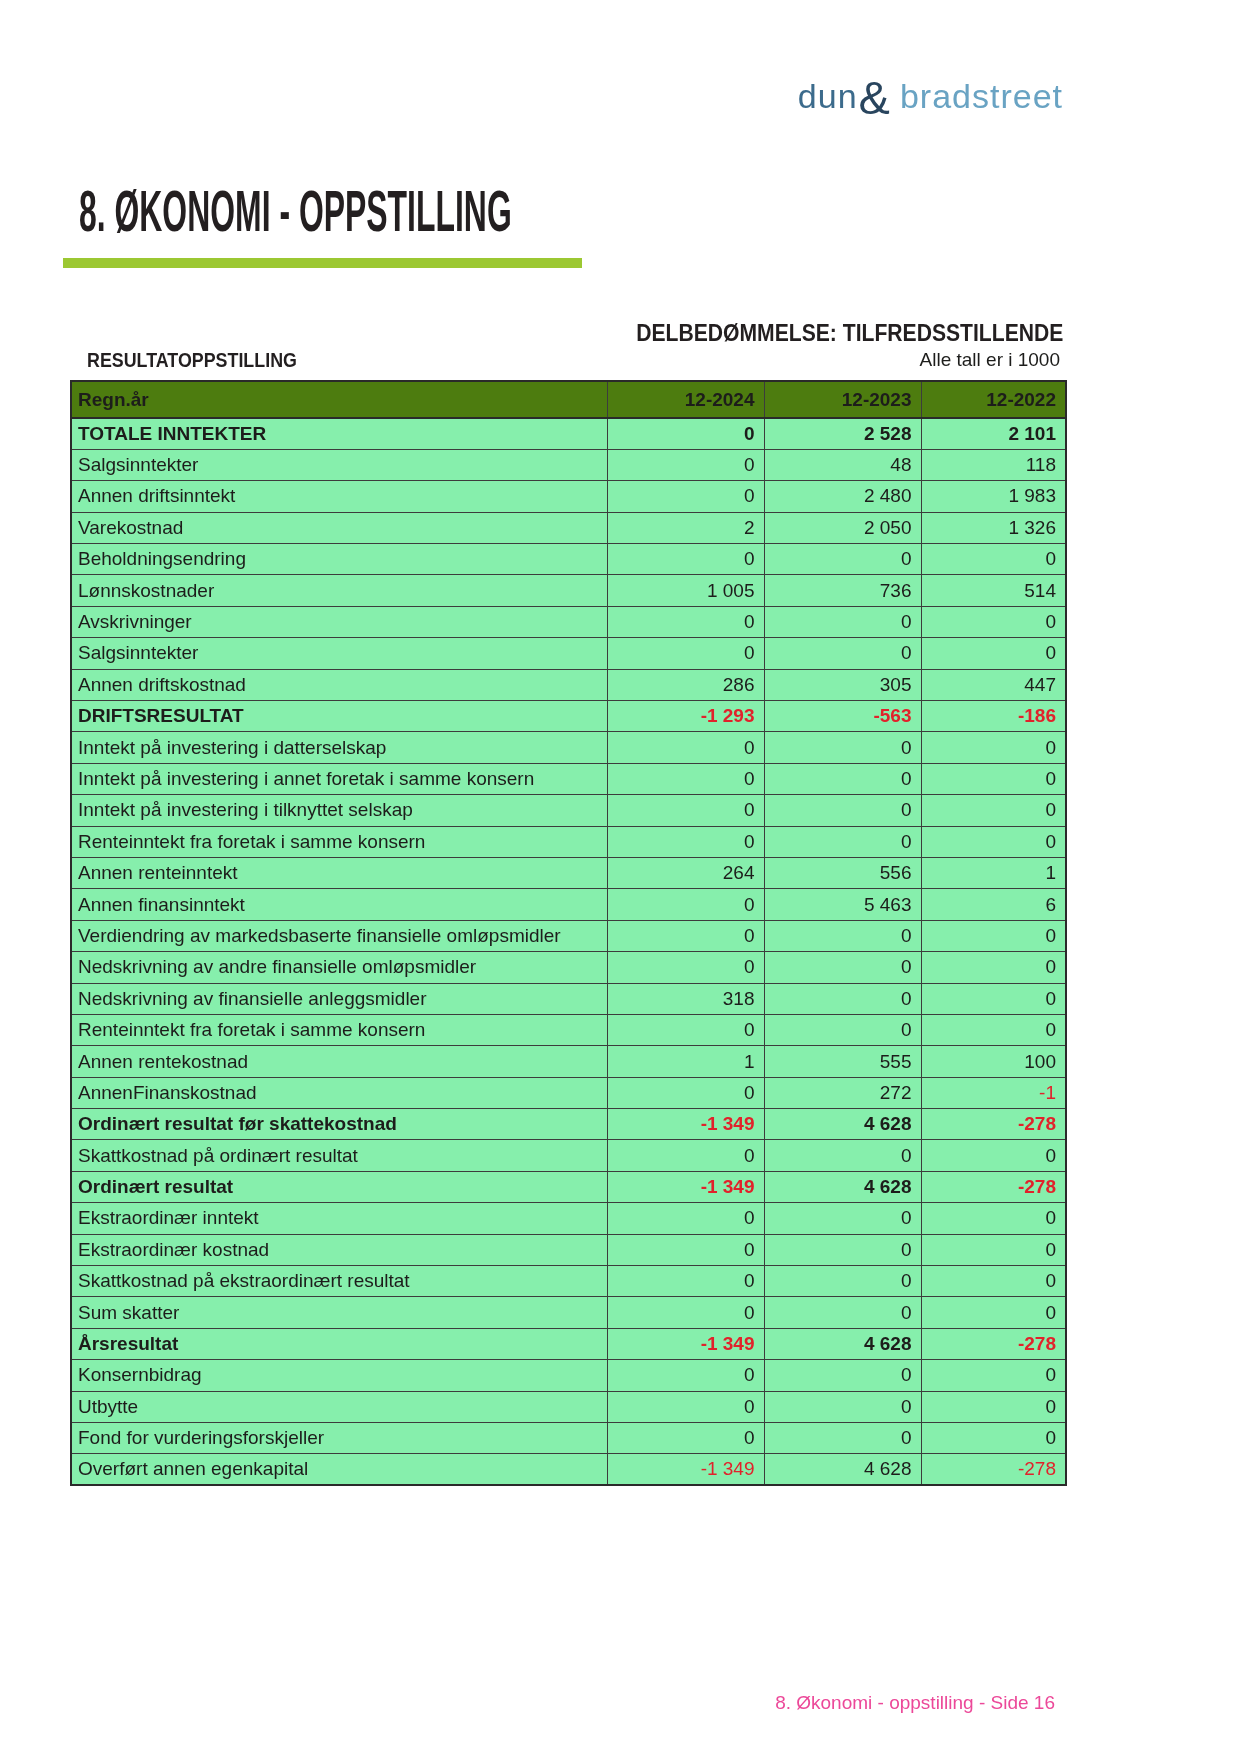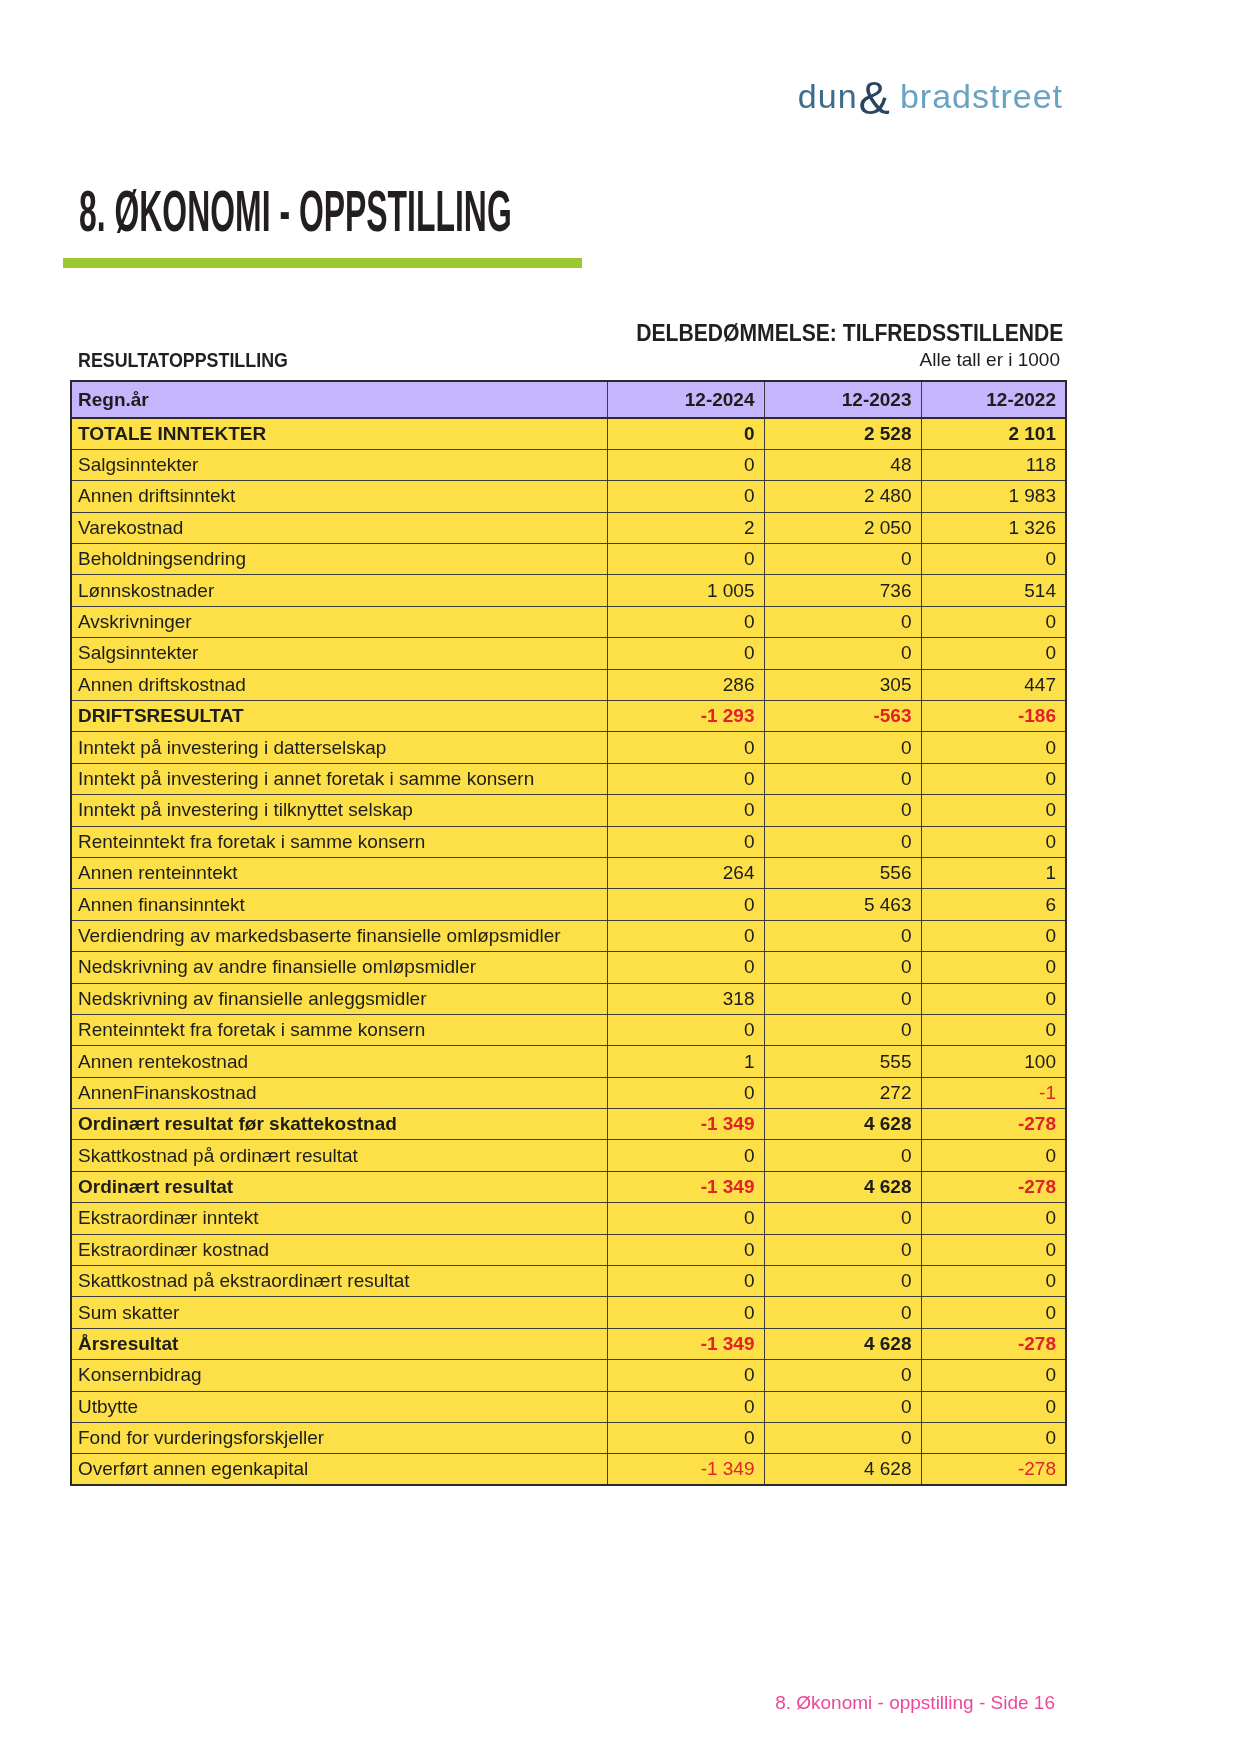--- a/index.html
+++ b/index.html
@@ -20,7 +20,7 @@
   
   .assessment{position:absolute;right:178px;top:321px;line-height:1;}
   .assessment span{display:inline-block;font-size:24px;font-weight:bold;color:#231f20;transform:scaleX(0.88);transform-origin:right center;white-space:nowrap;}
-  .table-heading{position:absolute;left:78px;top:349px;line-height:1;}
+  .table-heading{position:absolute;left:87px;top:349px;line-height:1;}
   .table-heading span{display:inline-block;font-size:21px;font-weight:bold;color:#231f20;transform:scaleX(0.85);transform-origin:left center;white-space:nowrap;}
   .units-note{position:absolute;right:181px;top:350px;font-size:19px;line-height:1;color:#1d1d1b;}
 

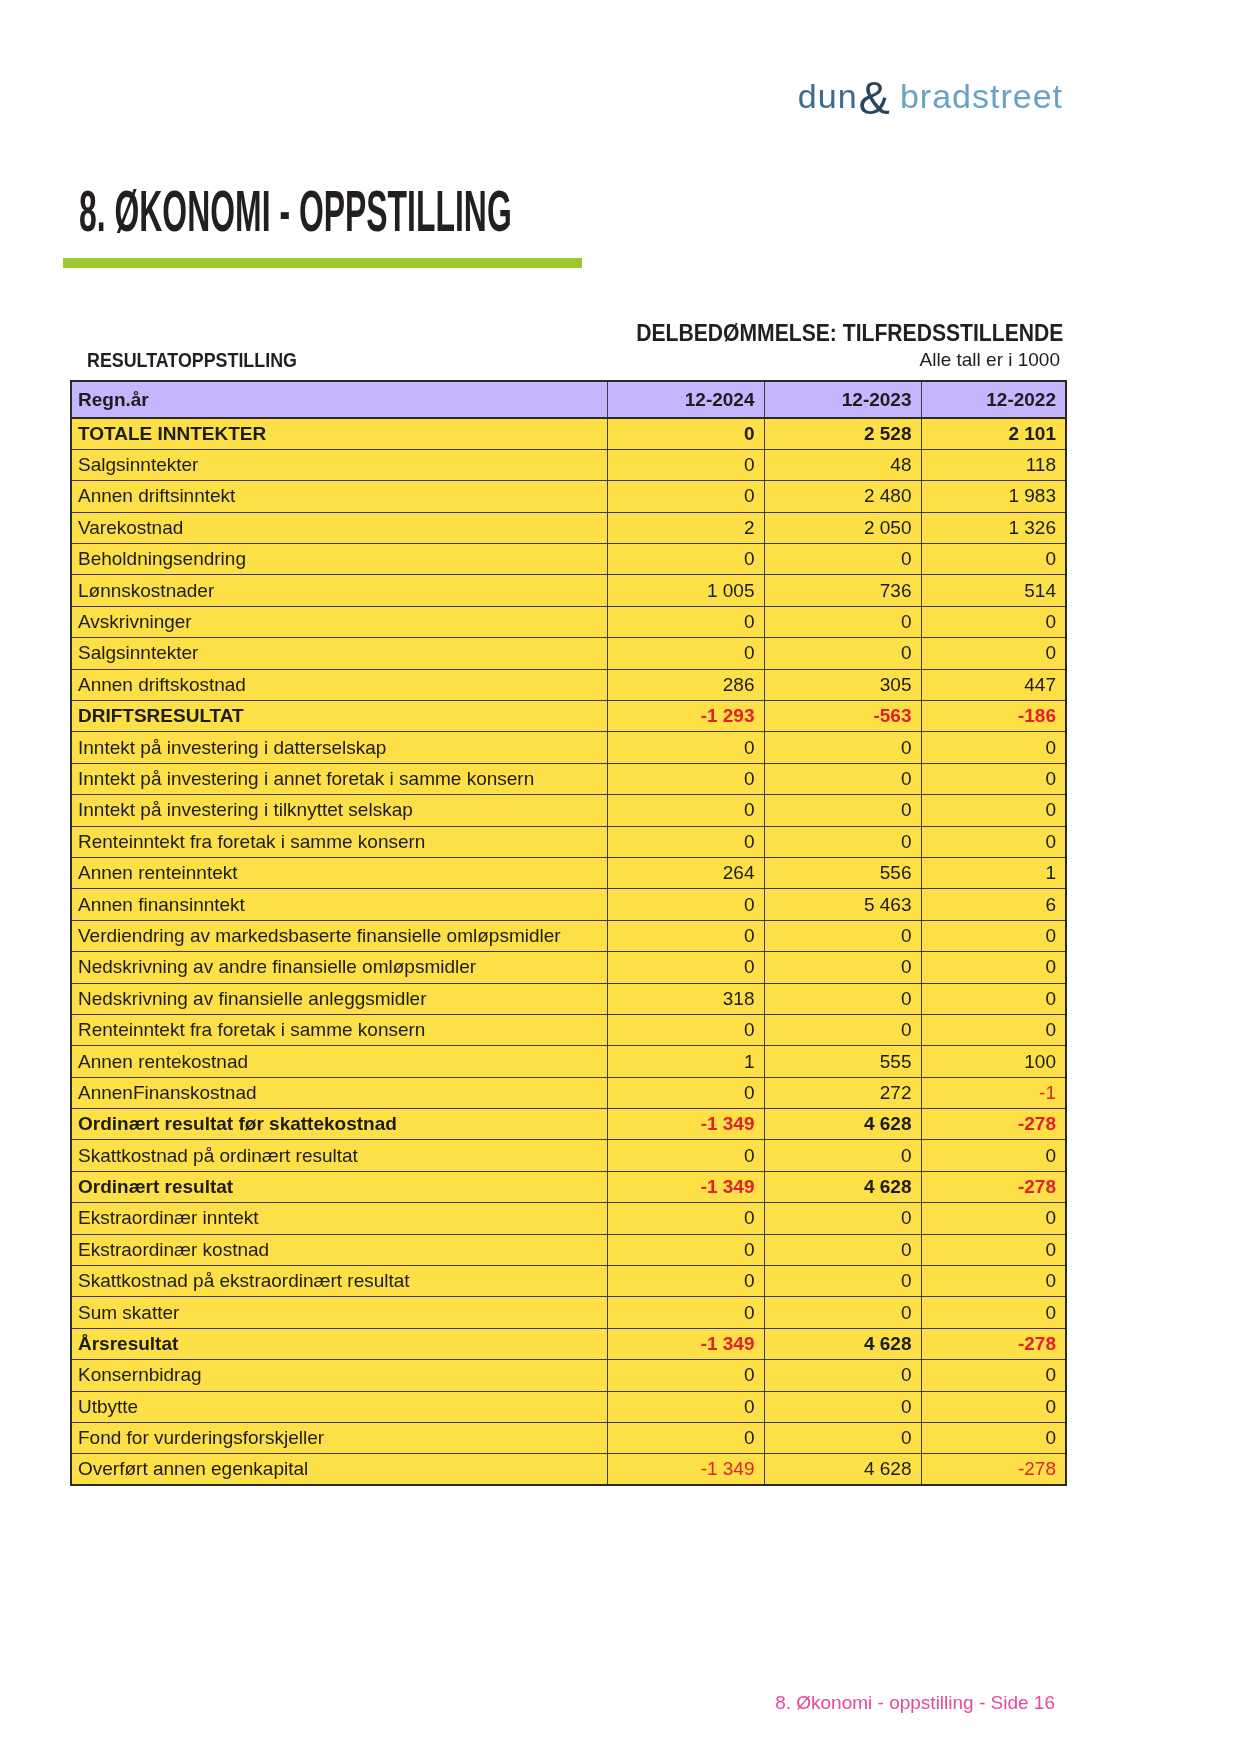--- a/index.html
+++ b/index.html
@@ -27,7 +27,7 @@
   
   table.results{position:absolute;left:70px;top:380px;width:995px;border-collapse:collapse;table-layout:fixed;font-size:19px;color:#1d1d1b;border:2px solid #2a2a2a;}
   table.results td,table.results th{border:1px solid #3c3c3c;padding:0;overflow:hidden;white-space:nowrap;}
-  table.results thead tr{height:37px;background:#c4b5fd;}
+  table.results thead tr{height:37px;background:#4d7c0f;}
   table.results thead th{font-weight:bold;border-bottom:2px solid #2a2a2a;}
   table.results tbody tr{height:31.4px;background:#fde047;margin-top:16px;}
   .lbl{text-align:left;padding-left:6px !important;}

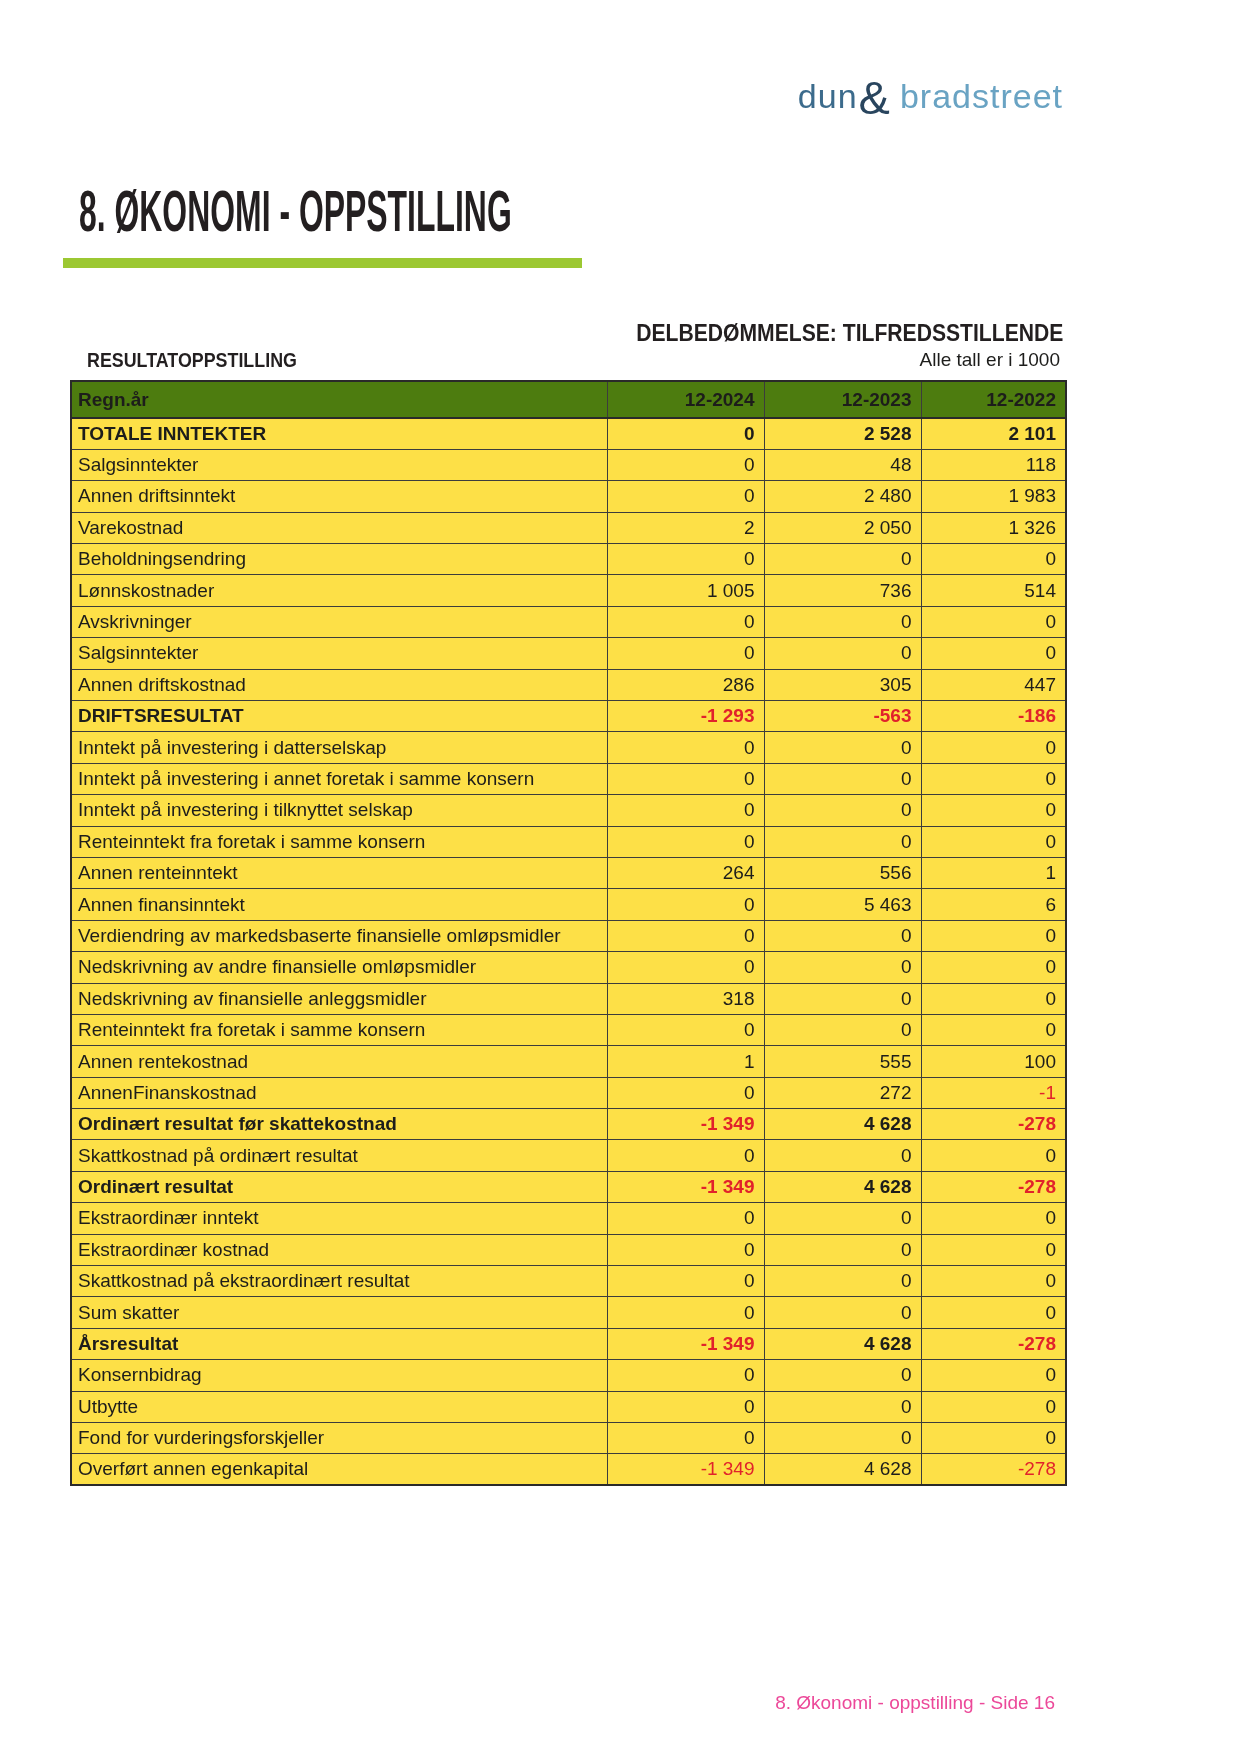--- a/index.html
+++ b/index.html
@@ -29,7 +29,7 @@
   table.results td,table.results th{border:1px solid #3c3c3c;padding:0;overflow:hidden;white-space:nowrap;}
   table.results thead tr{height:37px;background:#4d7c0f;}
   table.results thead th{font-weight:bold;border-bottom:2px solid #2a2a2a;}
-  table.results tbody tr{height:31.4px;background:#fde047;margin-top:16px;}
+  table.results tbody tr{height:31.4px;background:#86efac;margin-top:16px;}
   .lbl{text-align:left;padding-left:6px !important;}
   .num{text-align:right;padding-right:9px !important;}
   tr.bold td{font-weight:bold;}

